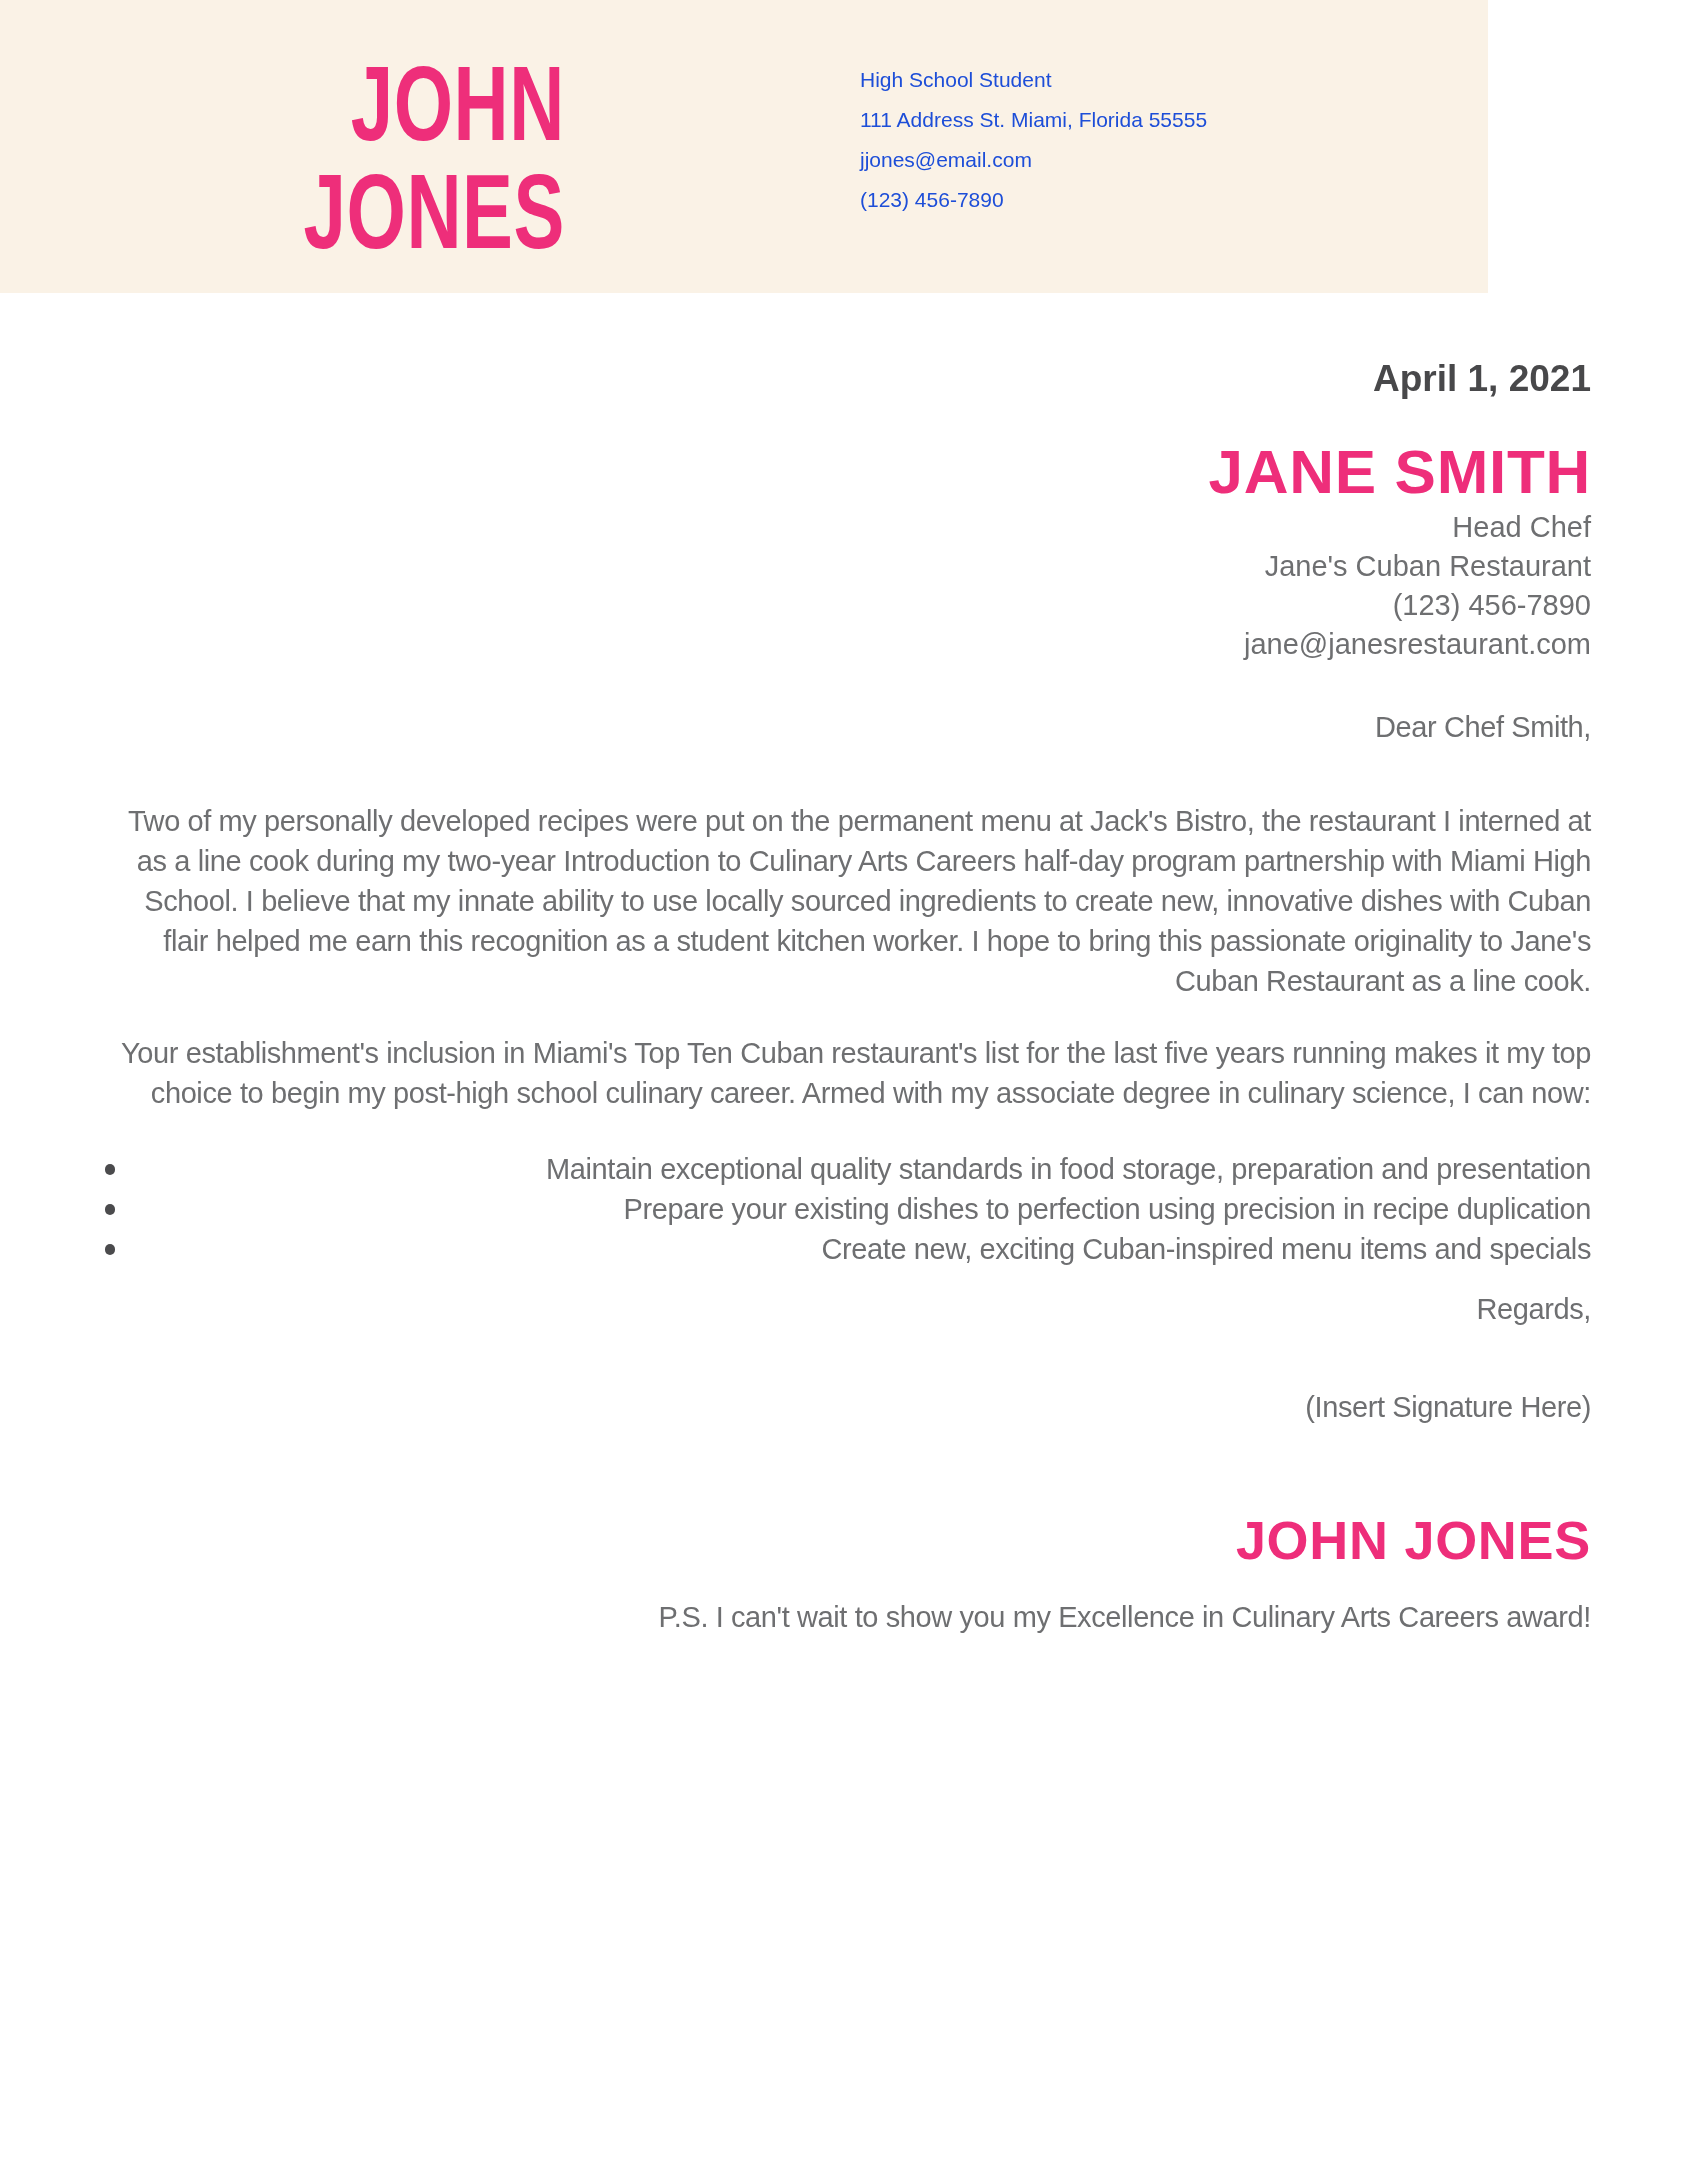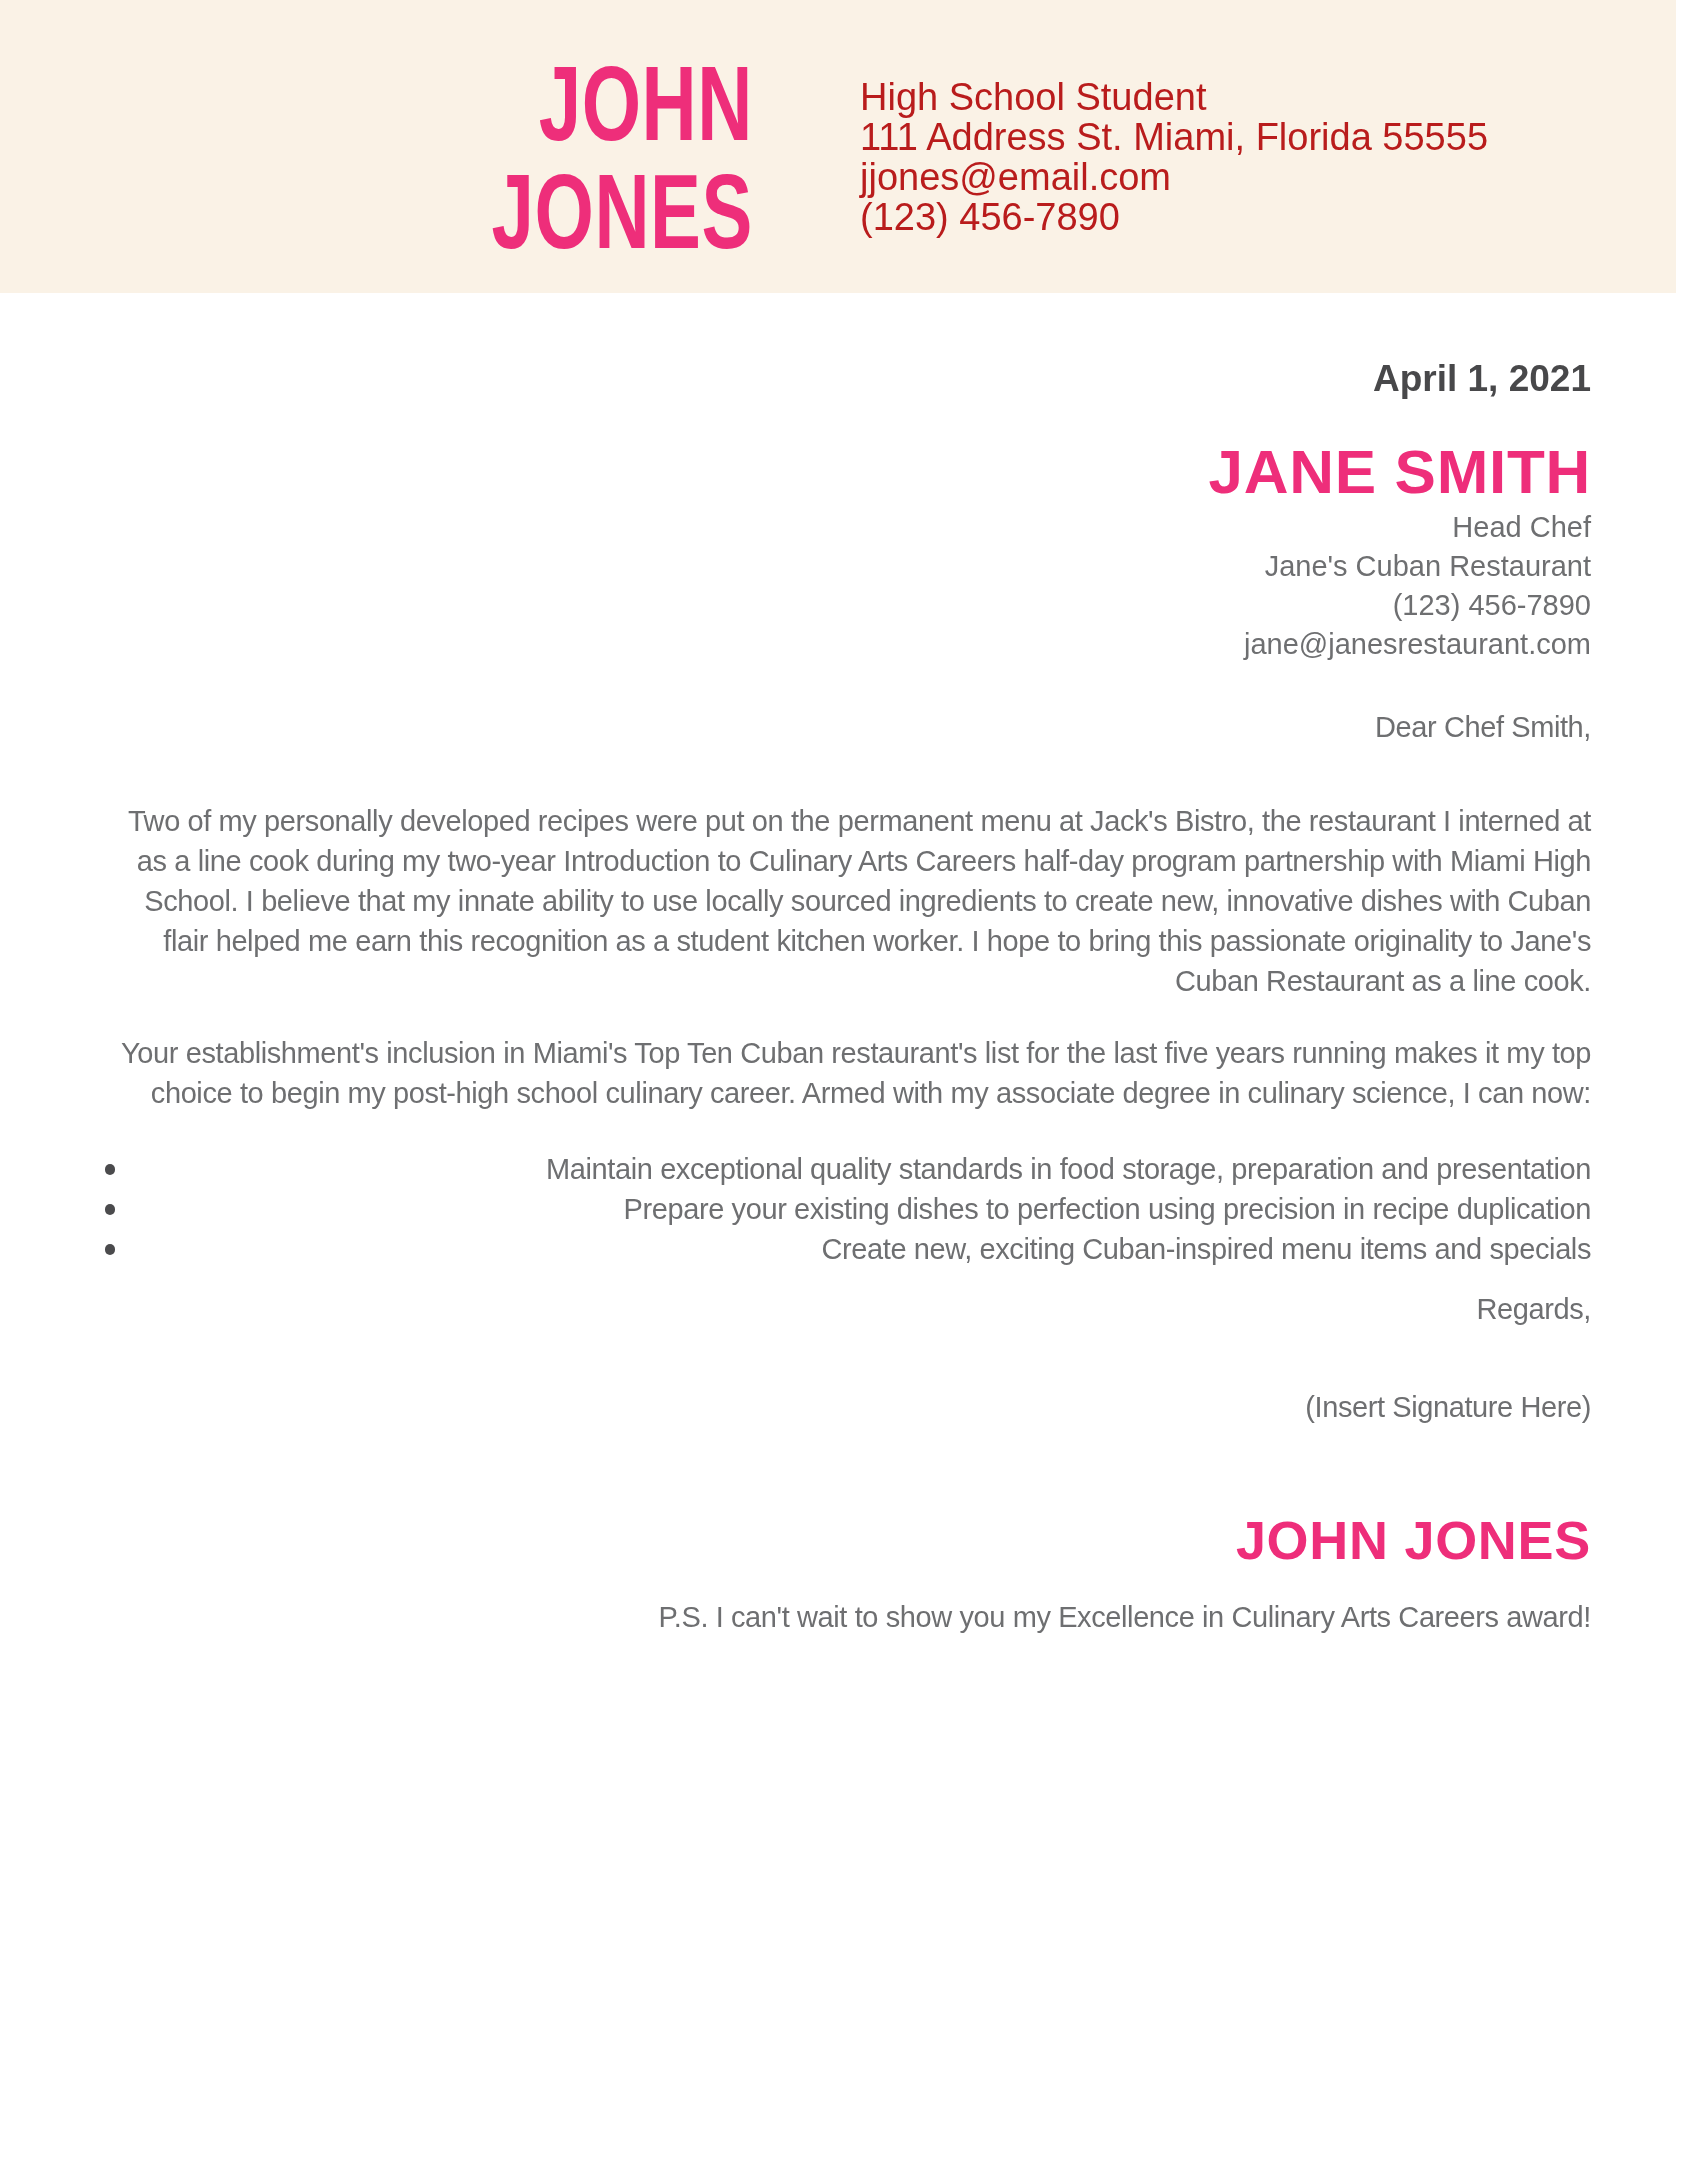--- a/index.html
+++ b/index.html
@@ -18,7 +18,7 @@
   
   .header {
     position: absolute; left: 0; top: 0;
-    width: 1676px; height: 293px;
+    width: 1488px; height: 293px;
     background: #faf2e6;
   }
   .header-name {

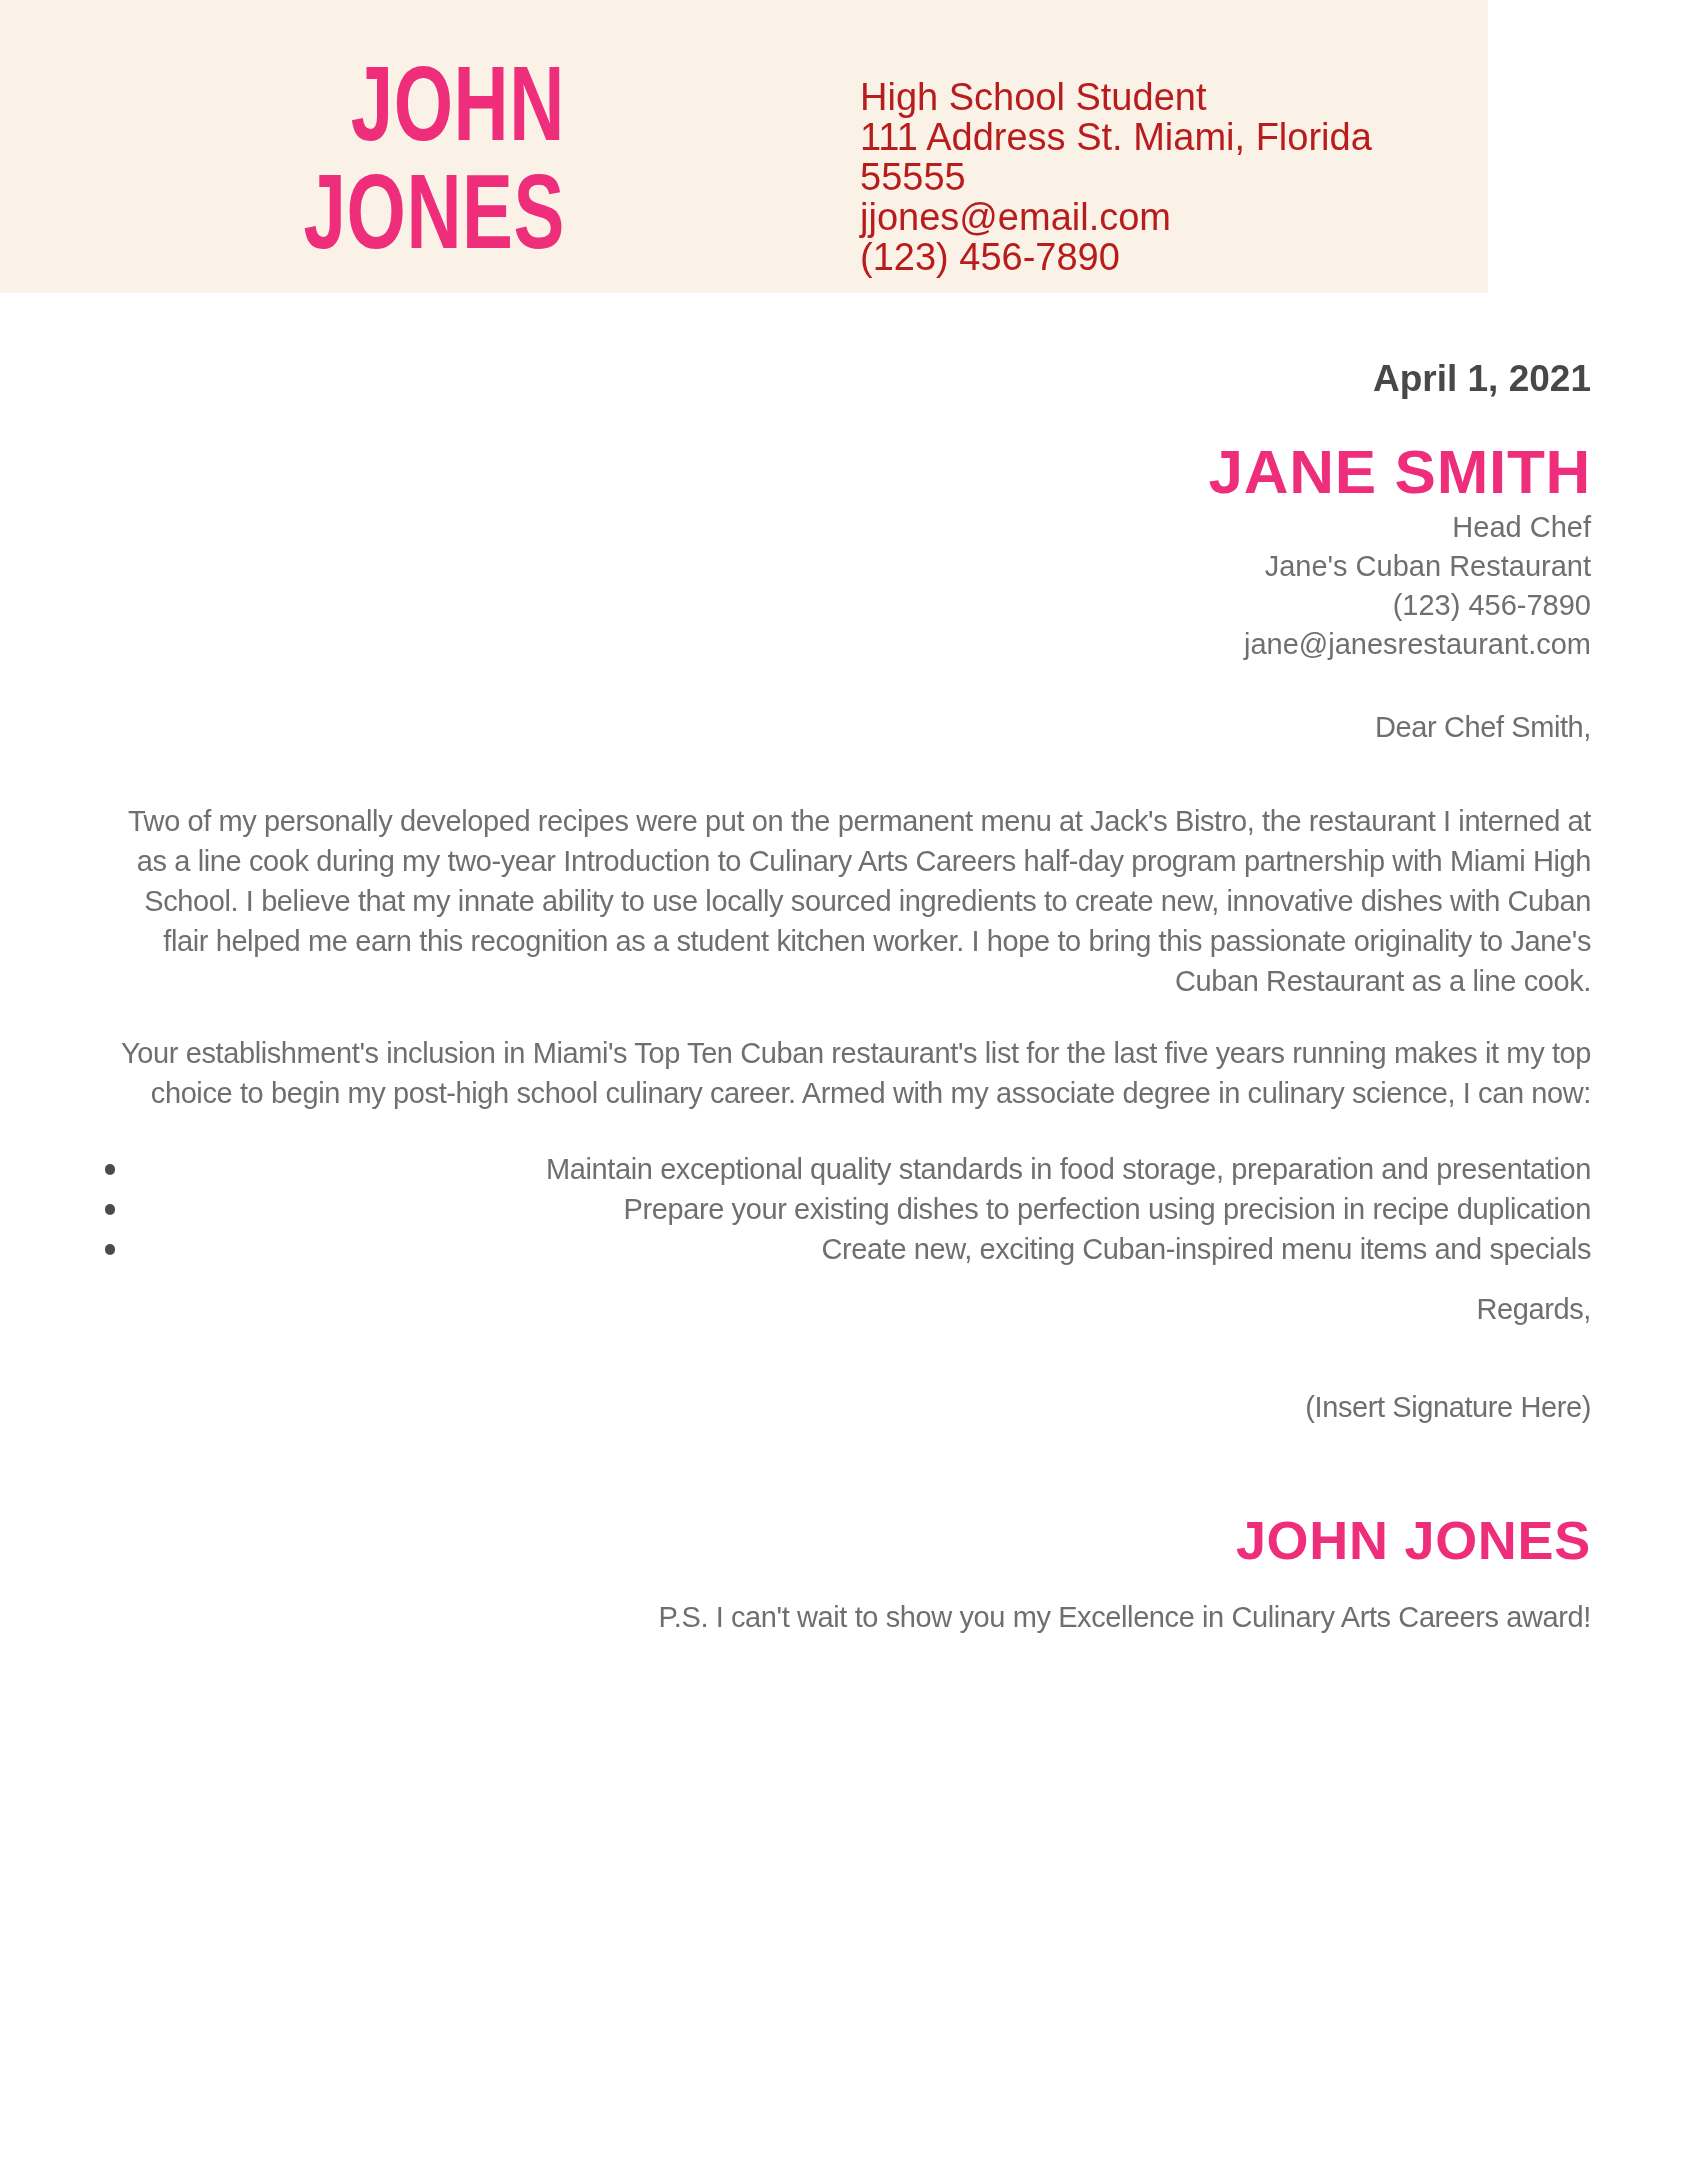--- a/index.html
+++ b/index.html
@@ -34,9 +34,9 @@
     white-space: nowrap;
   }
   .header-contact {
-    position: absolute; left: 860px; top: 77px;
-    color: #b91c1c;
-    font-size: 38px;
+    position: absolute; left: 860px; top: 60px;
+    color: #1d4ed8;
+    font-size: 21px;
     line-height: 40px;
   }
 

